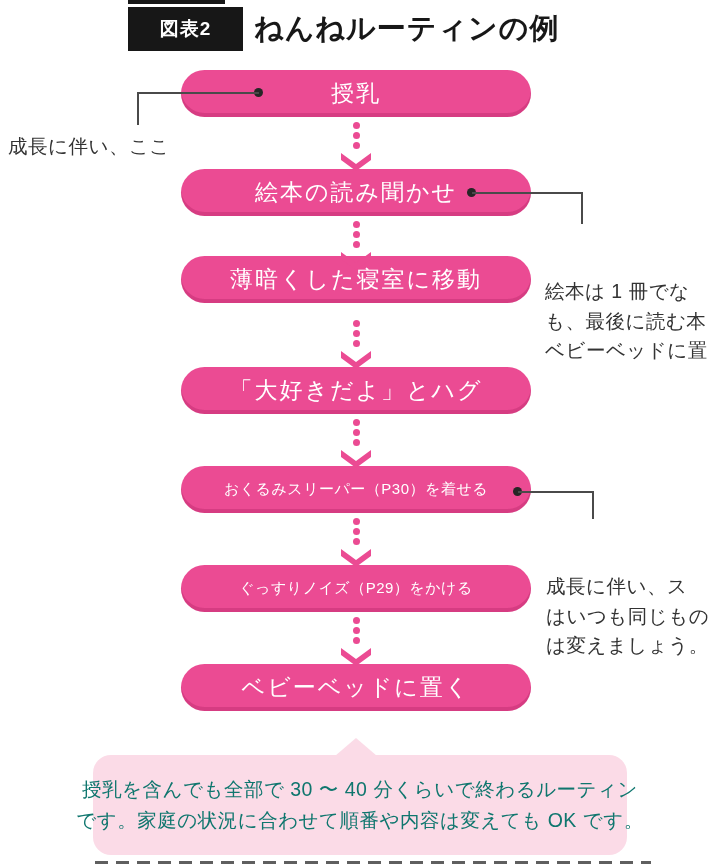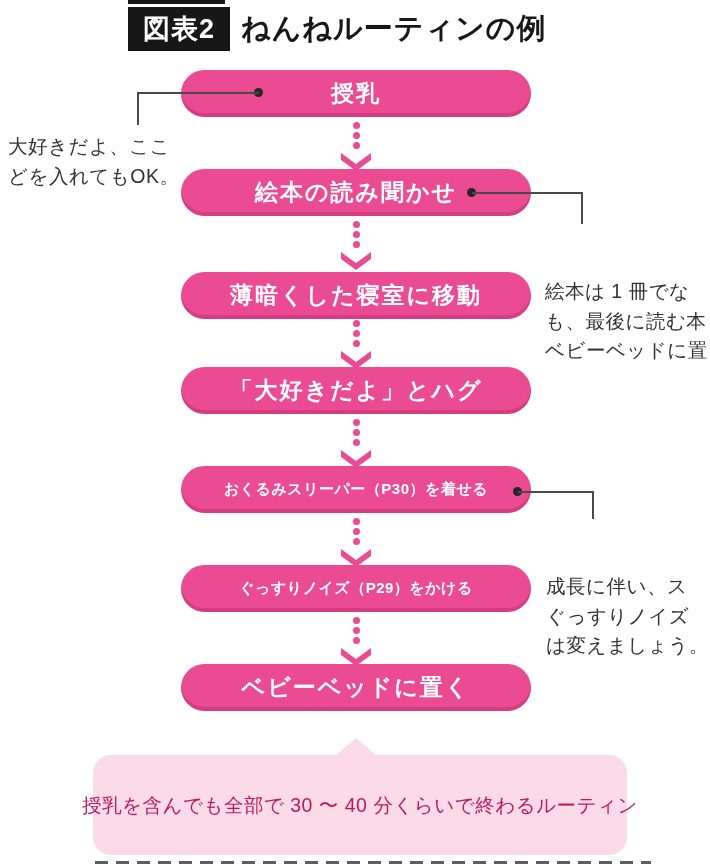--- a/index.html
+++ b/index.html
@@ -13,8 +13,8 @@
   .header{position:absolute;left:128px;top:7px;display:flex;align-items:center;gap:11px;}
   .badge{
     display:flex;align-items:center;justify-content:center;
-    width:102px;height:44px;background:#171717;color:#ffffff;
-    font-size:27px;font-weight:bold;letter-spacing:1px;
+    width:115px;height:44px;background:#171717;color:#ffffff;
+    font-size:19px;font-weight:bold;letter-spacing:1px;
   }
   .title{font-size:29px;font-weight:800;color:#171717;letter-spacing:1px;white-space:nowrap;}
   

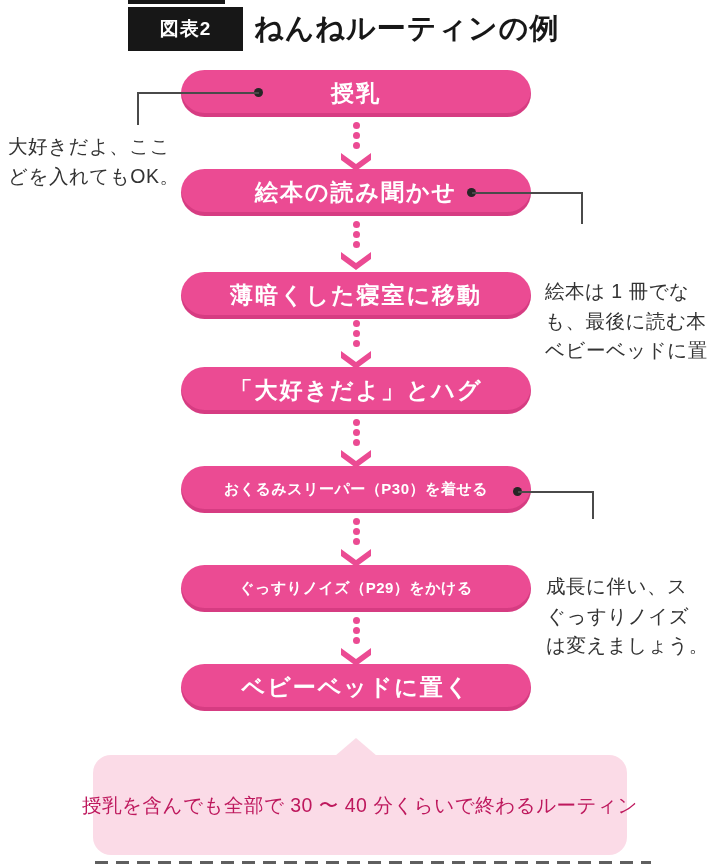--- a/index.html
+++ b/index.html
@@ -22,7 +22,7 @@
     position:absolute;left:181px;width:350px;height:47px;border-radius:24px;
     background:#eb4b93;box-shadow:inset 0 -4px 0 rgba(160,20,85,0.28);
     display:flex;align-items:center;justify-content:center;
-    color:#ffffff;font-weight:bold;font-size:23px;letter-spacing:2px;white-space:nowrap;
+    color:#ffffff;font-weight:normal;font-size:23px;letter-spacing:2px;white-space:nowrap;
   }
   .step.long{font-size:15px;letter-spacing:0.5px;}
   

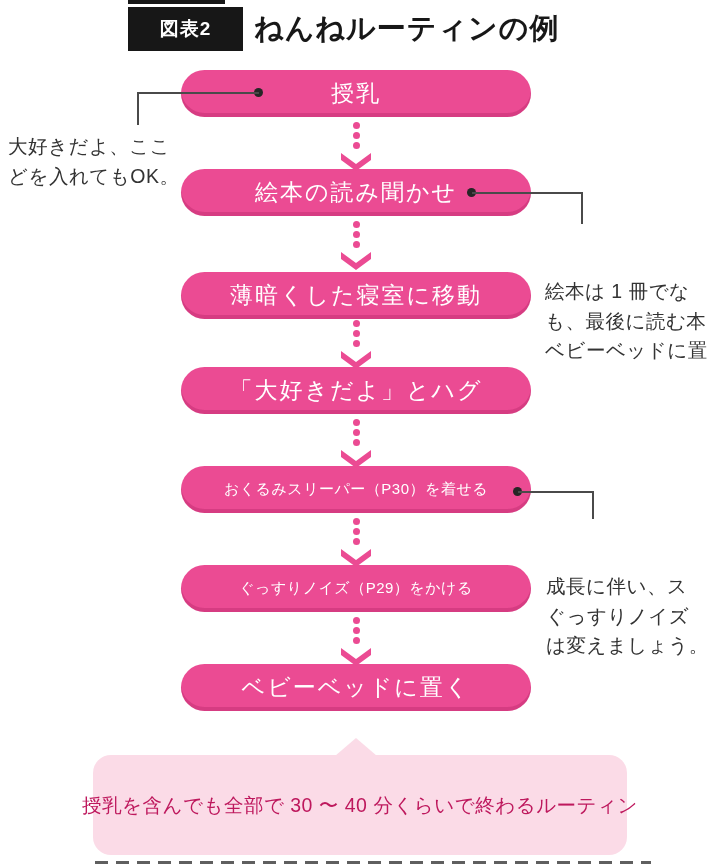--- a/index.html
+++ b/index.html
@@ -127,7 +127,7 @@
   <span class="cline" style="left:137px;top:92px;width:122px;height:2px"></span>
   <span class="cline" style="left:137px;top:92px;width:2px;height:33px"></span>
   <div class="note" style="left:8px;top:131px">
-    <div>大好きだよ、ここ</div>
+    <div>成長に伴い、ここ</div>
     <div>どを入れてもOK。</div>
   </div>
 

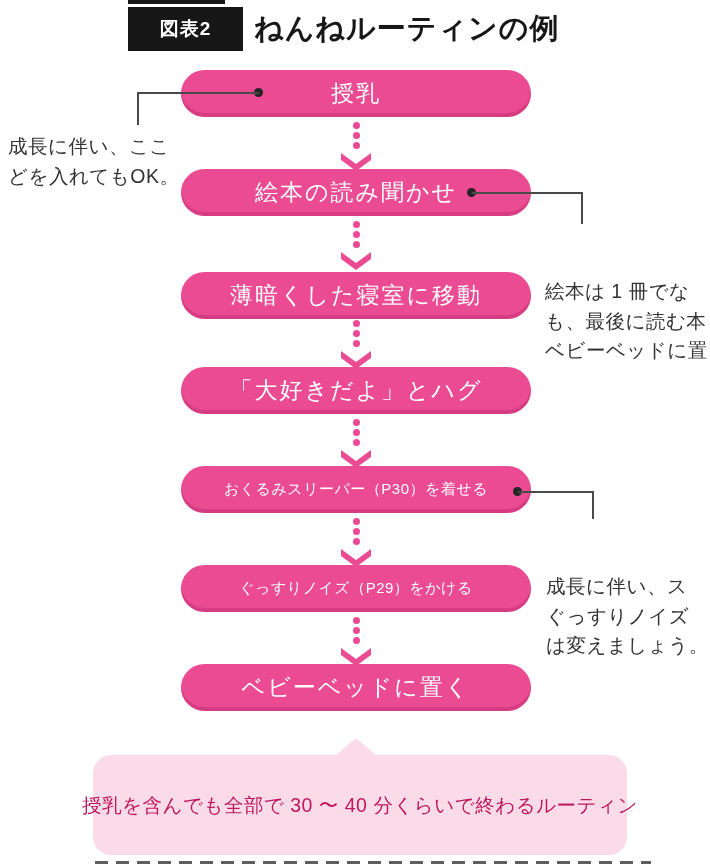--- a/index.html
+++ b/index.html
@@ -128,7 +128,6 @@
   <span class="cline" style="left:137px;top:92px;width:2px;height:33px"></span>
   <div class="note" style="left:8px;top:131px">
     <div>成長に伴い、ここ</div>
-    <div>どを入れてもOK。</div>
   </div>
 
   <span class="cdot" style="left:467px;top:188px"></span>

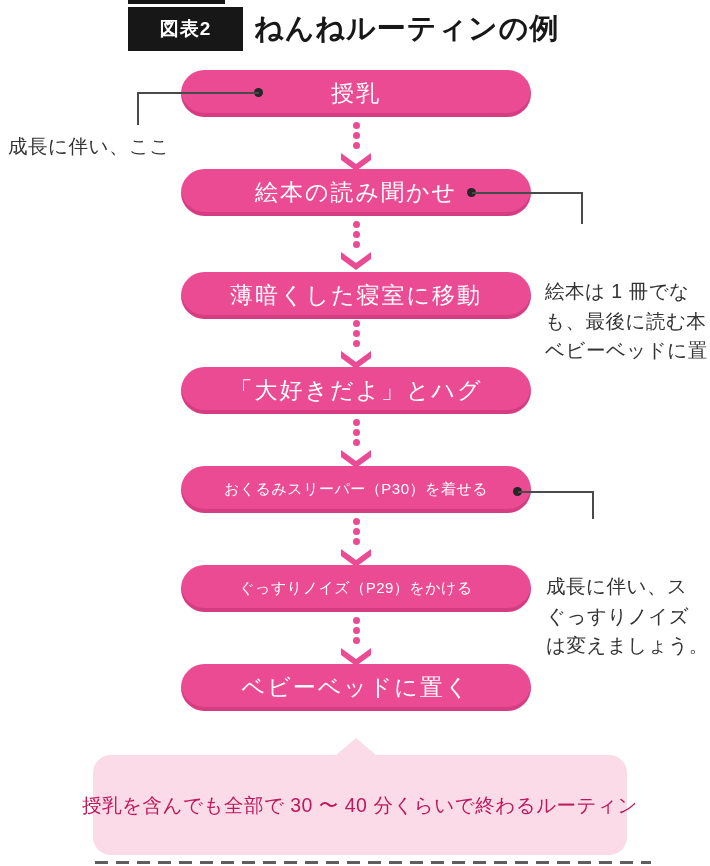--- a/index.html
+++ b/index.html
@@ -68,7 +68,7 @@
 
   <div class="step" style="top:70px">授乳</div>
   <div class="step" style="top:169px">絵本の読み聞かせ</div>
-  <div class="step" style="top:272px">薄暗くした寝室に移動</div>
+  <div class="step" style="top:256px">薄暗くした寝室に移動</div>
   <div class="step" style="top:367px">「大好きだよ」とハグ</div>
   <div class="step long" style="top:466px">おくるみスリーパー（P30）を着せる</div>
   <div class="step long" style="top:565px">ぐっすりノイズ（P29）をかける</div>

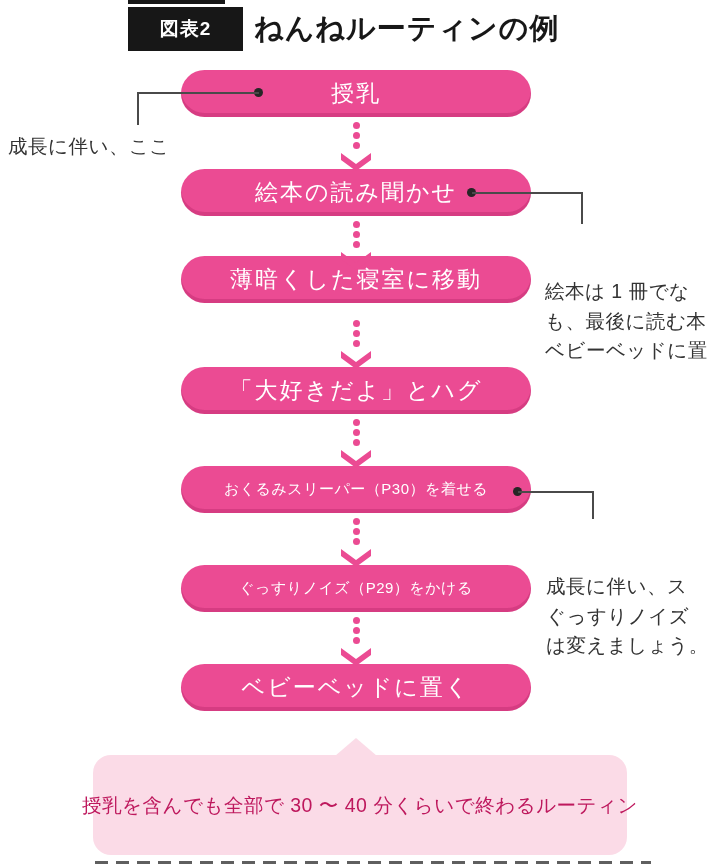--- a/index.html
+++ b/index.html
@@ -144,7 +144,7 @@
   <span class="cline" style="left:592px;top:491px;width:2px;height:28px"></span>
   <div class="note right" style="left:546px;top:528px">
     <div>成長に伴い、ス</div>
-    <div>ぐっすりノイズ</div>
+    <div>はいつも同じもの</div>
     <div>は変えましょう。</div>
   </div>
 

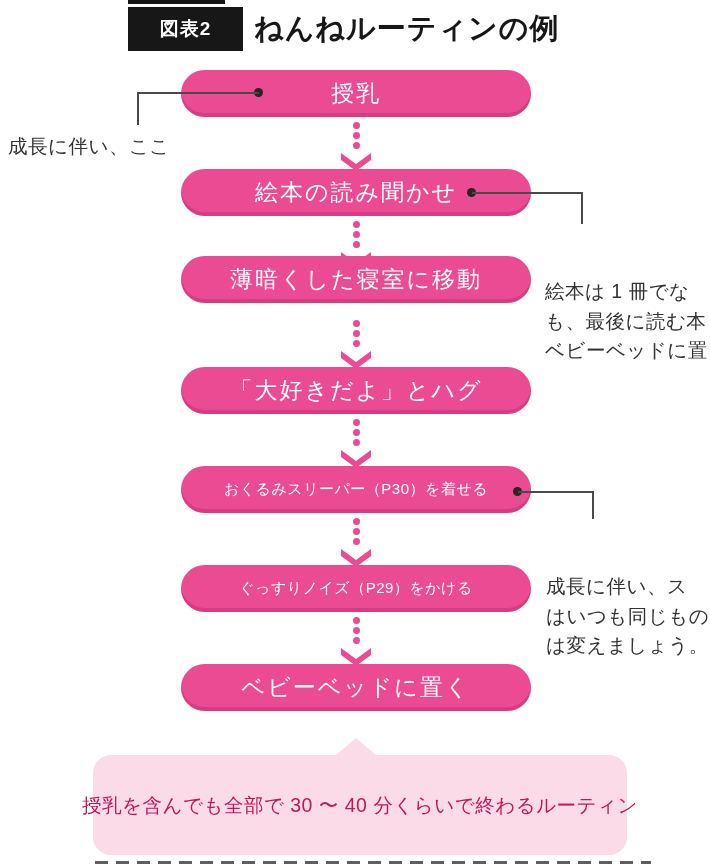--- a/index.html
+++ b/index.html
@@ -40,7 +40,7 @@
     position:absolute;left:93px;top:755px;width:534px;height:100px;
     background:#fbdbe7;border-radius:18px;
     display:flex;flex-direction:column;align-items:center;justify-content:center;
-    color:#be185d;font-size:19.5px;line-height:31px;letter-spacing:0.5px;font-weight:500;
+    color:#0f766e;font-size:19.5px;line-height:31px;letter-spacing:0.5px;font-weight:500;
   }
   .footer-tail{
     position:absolute;left:335px;top:738px;width:0;height:0;

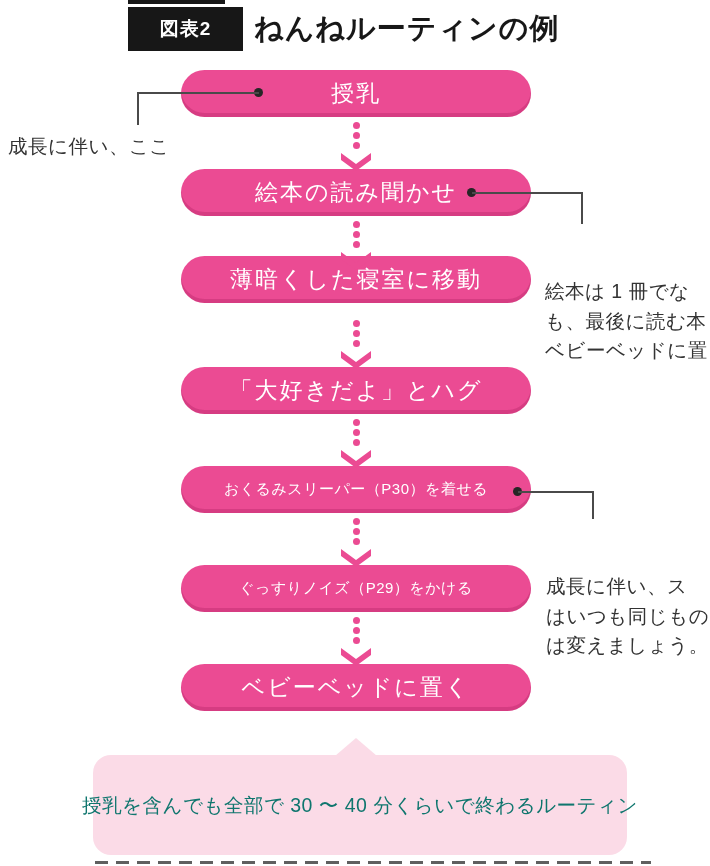--- a/index.html
+++ b/index.html
@@ -151,6 +151,7 @@
   <div class="footer-tail"></div>
   <div class="footer-bubble">
     <div>授乳を含んでも全部で 30 〜 40 分くらいで終わるルーティン</div>
+    <div>です。家庭の状況に合わせて順番や内容は変えても OK です。</div>
   </div>
 
   <div class="dashed-rule"></div>

